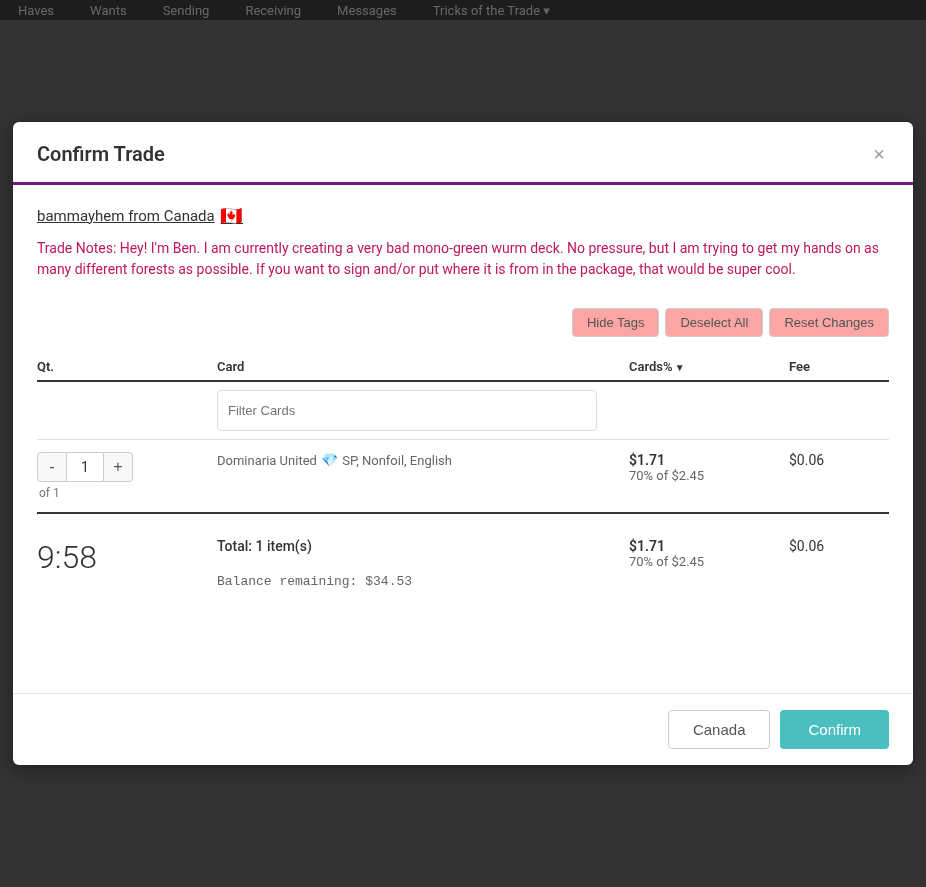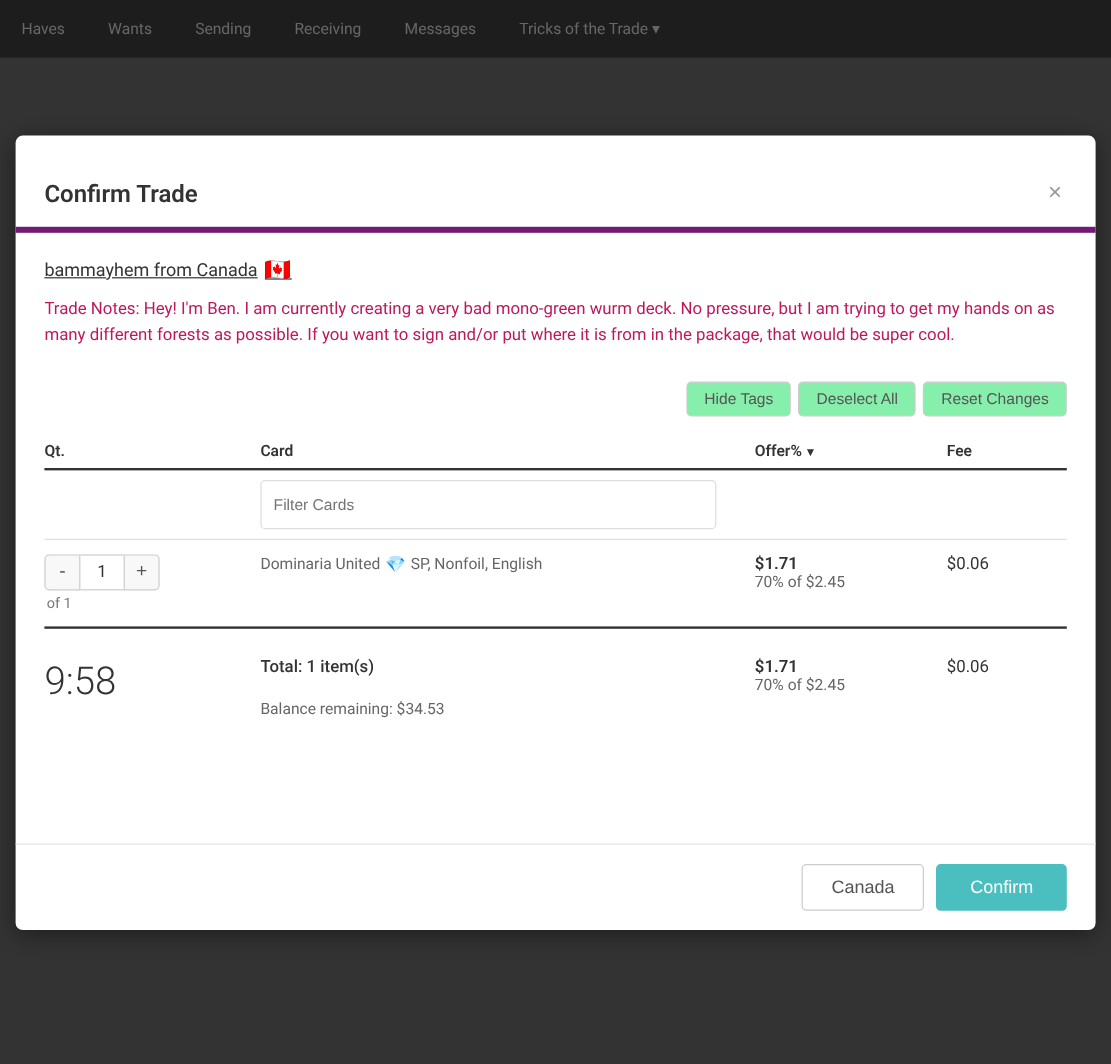--- a/index.html
+++ b/index.html
@@ -19,7 +19,7 @@
       left: 0;
       width: 926px;
       background: #3a3a3a;
-      height: 48px;
+      height: 20px;
       display: flex;
       align-items: center;
       gap: 0;

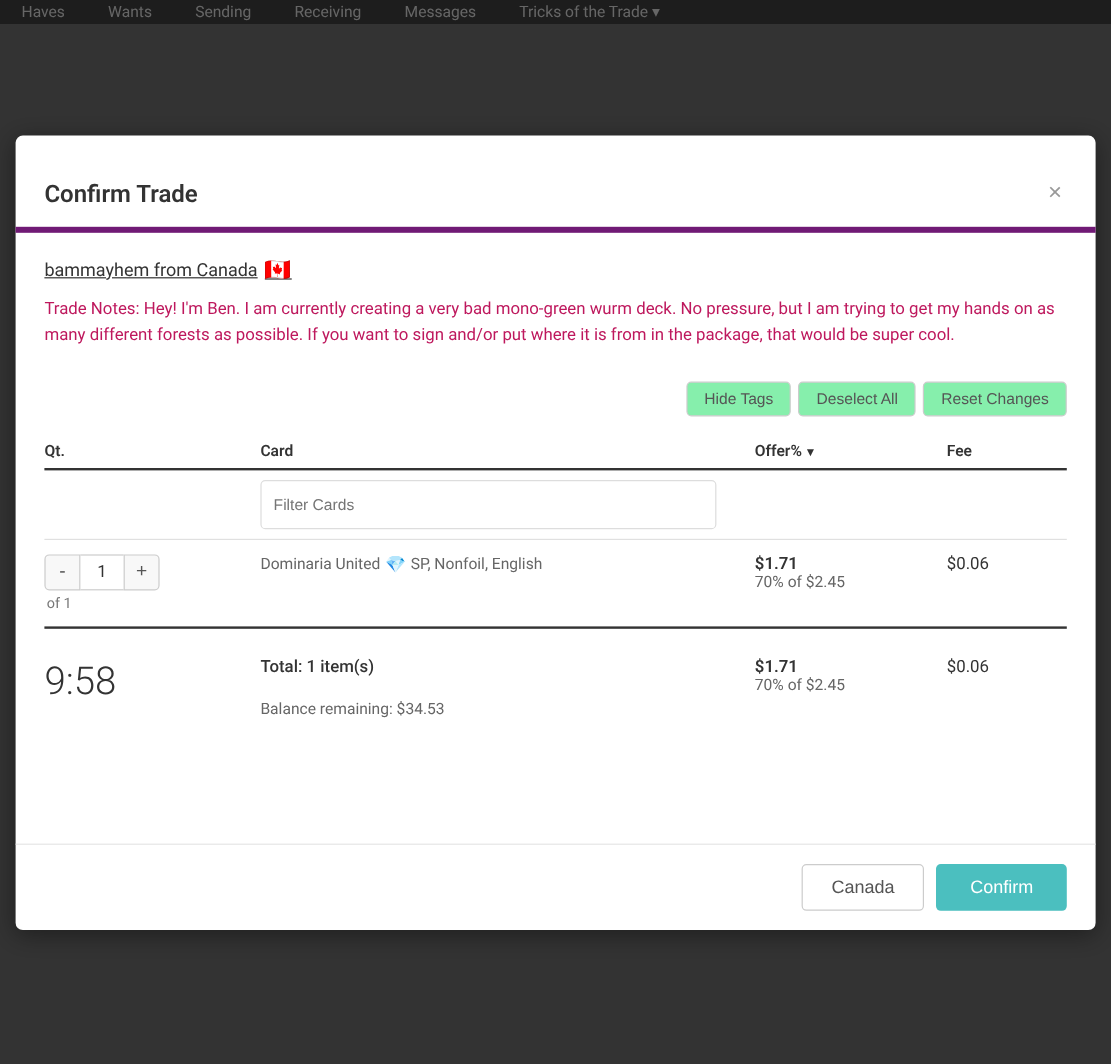--- a/index.html
+++ b/index.html
@@ -57,8 +57,8 @@
     }
 
     .modal-header {
-      padding: 36px 24px 16px;
-      border-bottom: 5px solid #701a75;
+      padding: 20px 24px 16px;
+      border-bottom: 3px solid #701a75;
       display: flex;
       justify-content: space-between;
       align-items: center;

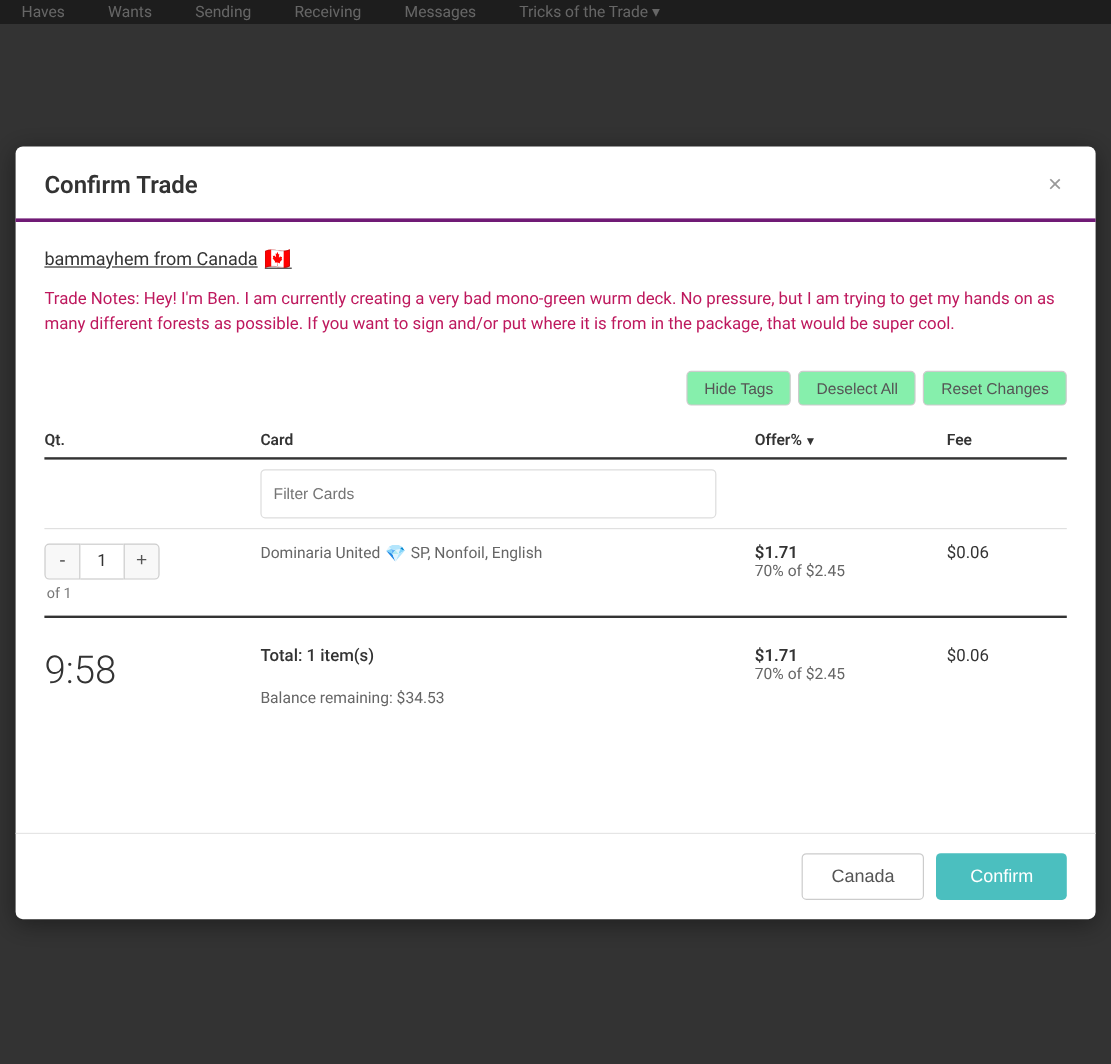--- a/index.html
+++ b/index.html
@@ -114,7 +114,7 @@
 
     .action-btn {
       border: 1px solid #ccc;
-      background: #86efac;
+      background: #fca5a5;
       color: #555;
       font-size: 13px;
       padding: 6px 14px;

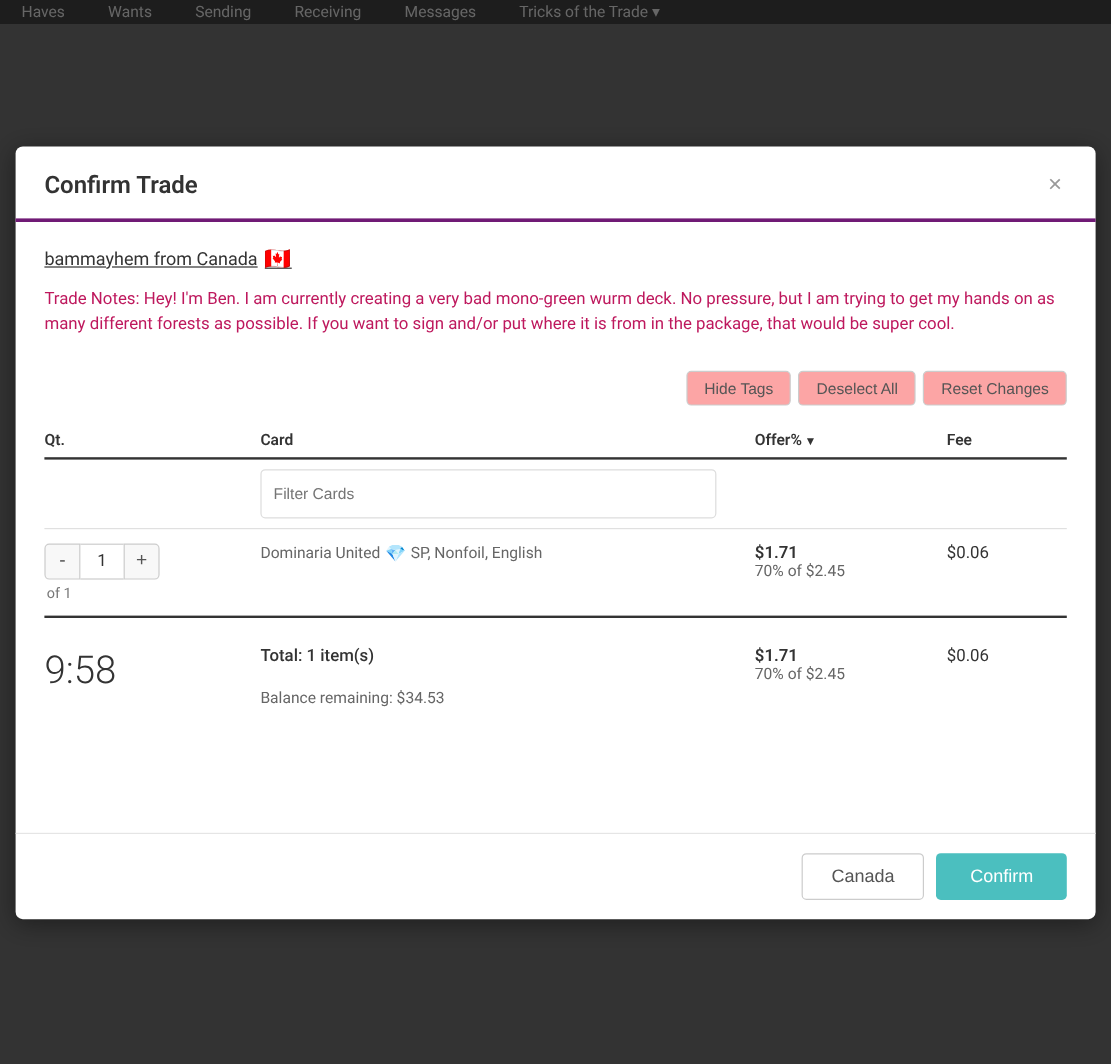--- a/index.html
+++ b/index.html
@@ -353,7 +353,7 @@
           <span>Qt.</span>
           <span>Card</span>
           <span>
-            <span>Offer%</span><span class="sort-arrow">▼</span>
+            <span>Cards%</span><span class="sort-arrow">▼</span>
           </span>
           <span>Fee</span>
         </div>

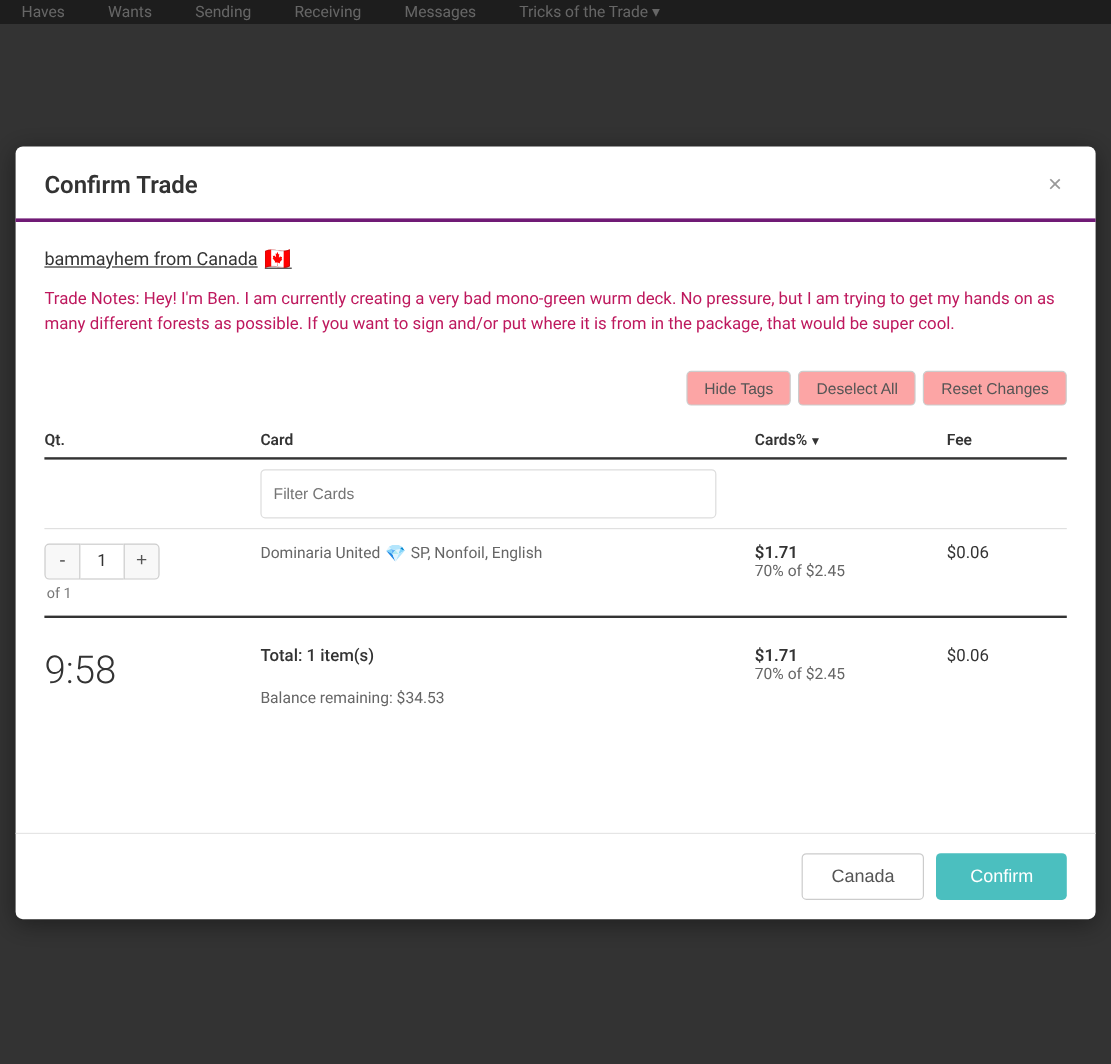--- a/index.html
+++ b/index.html
@@ -275,6 +275,7 @@
       font-size: 13px;
       color: #666;
       margin-top: 20px;
+      font-family: Liberation Mono, monospace;
     }
 
     .modal-footer {

